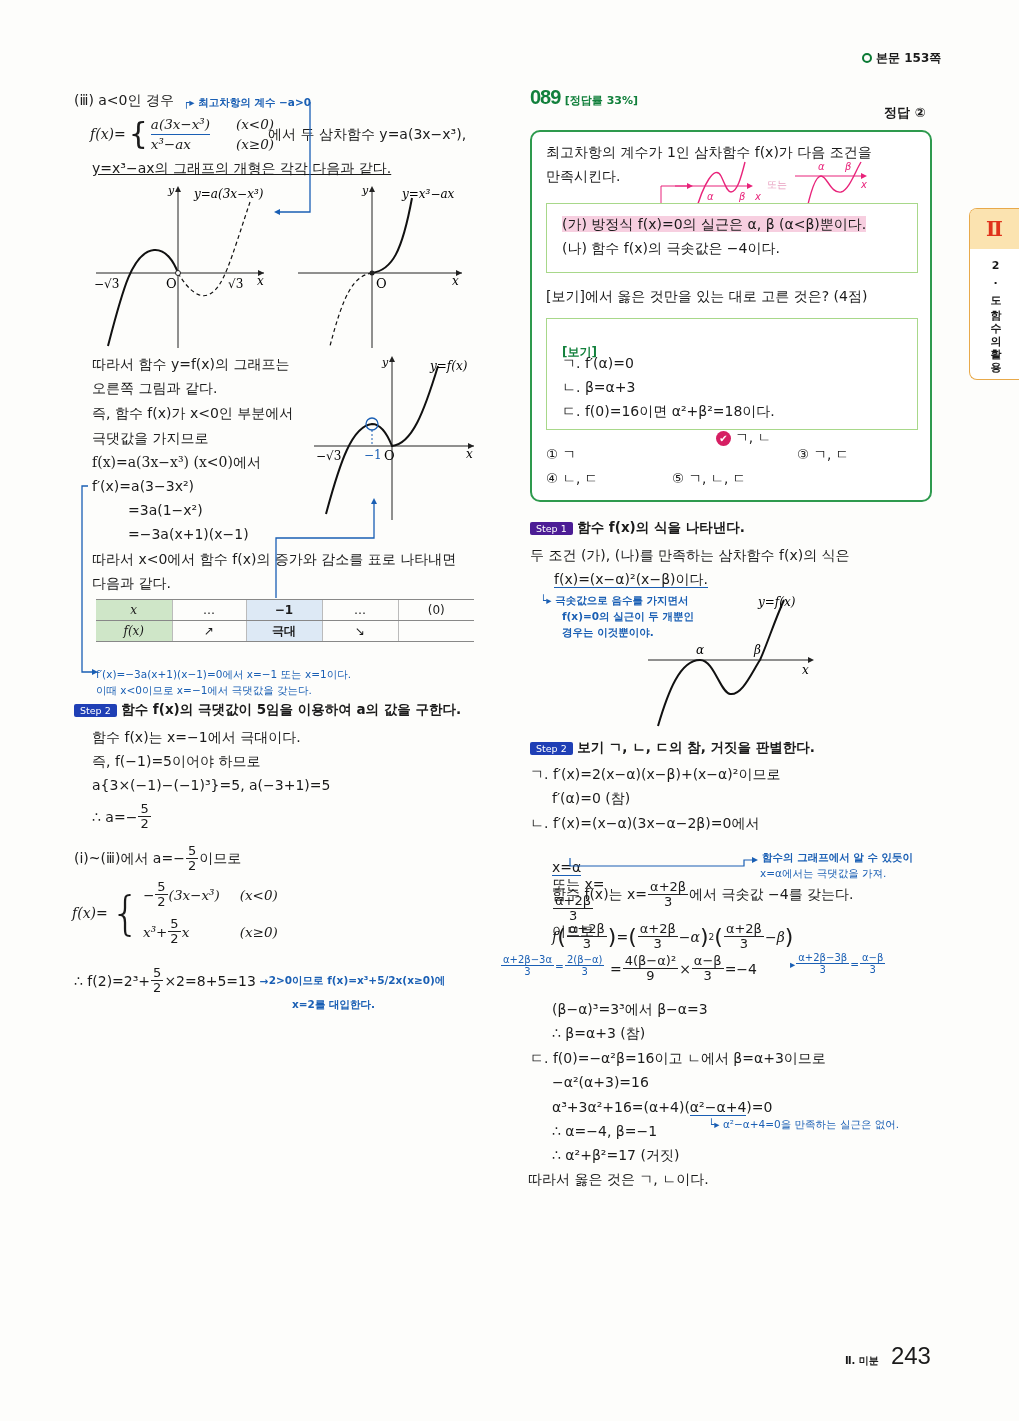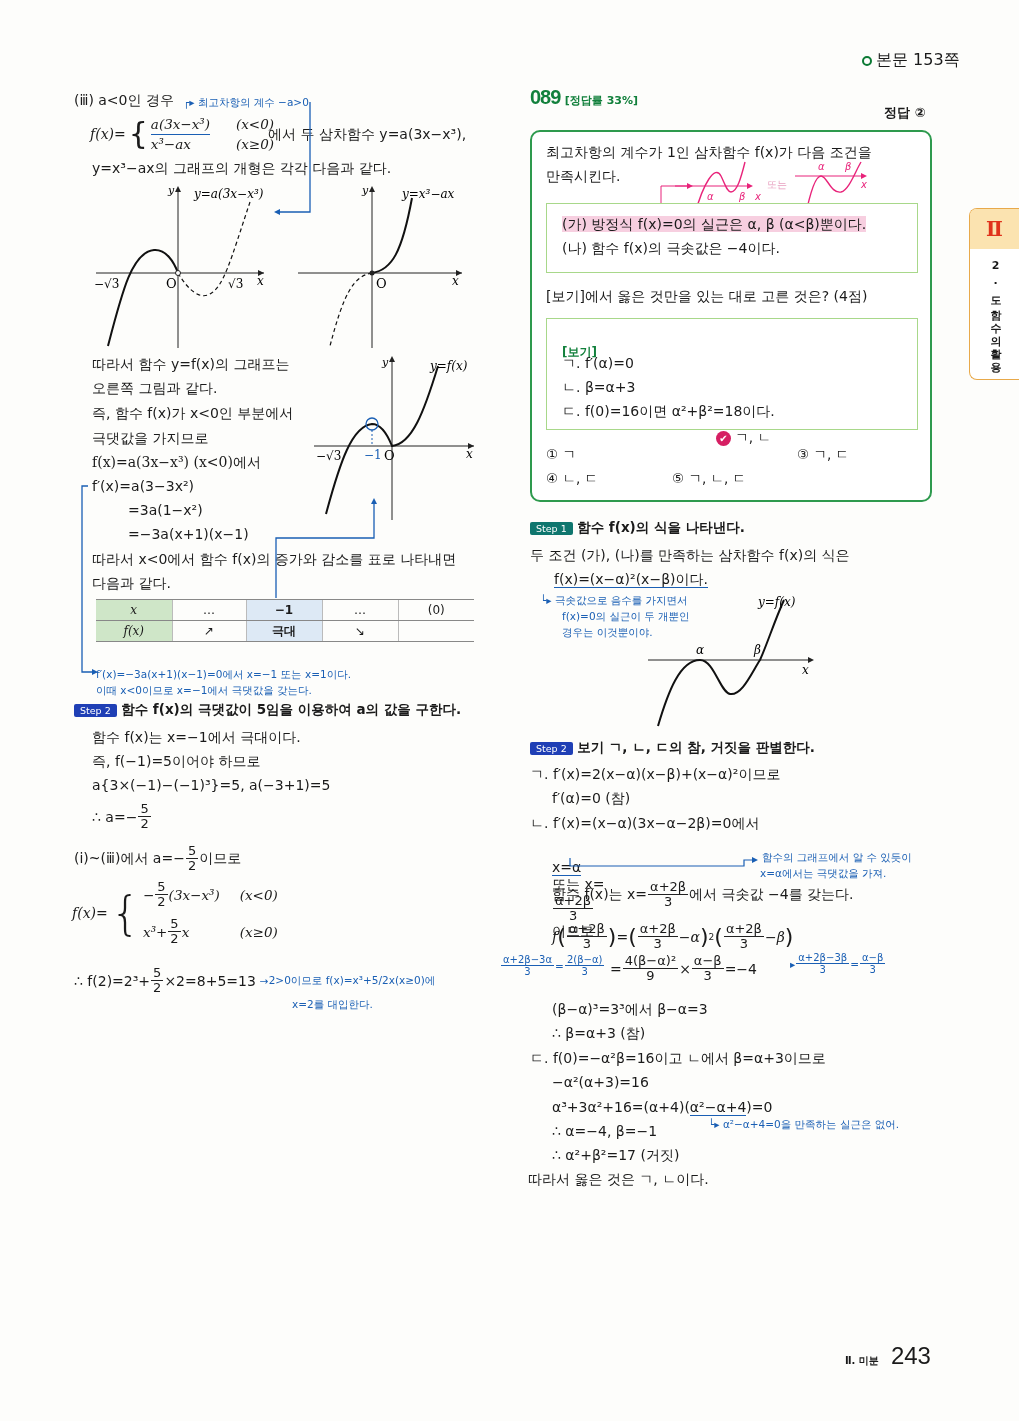--- a/index.html
+++ b/index.html
@@ -17,7 +17,7 @@
   sup { font-size: 9px; }
 
   
-  .ref-tag { font-weight: normal; font-size: 16px; }
+  .ref-tag { font-weight: bold; font-size: 12px; }
   .ref-circle { display: inline-block; width: 10px; height: 10px; border: 2.5px solid #0b7a34; border-radius: 50%; vertical-align: -1px; margin-right: 4px; }
   .qnum { font-size: 20px; font-weight: bold; color: #12803c; font-family: "Liberation Sans", sans-serif; letter-spacing: -1px; }
   .qrate { font-size: 11px; font-weight: bold; color: #12803c; }

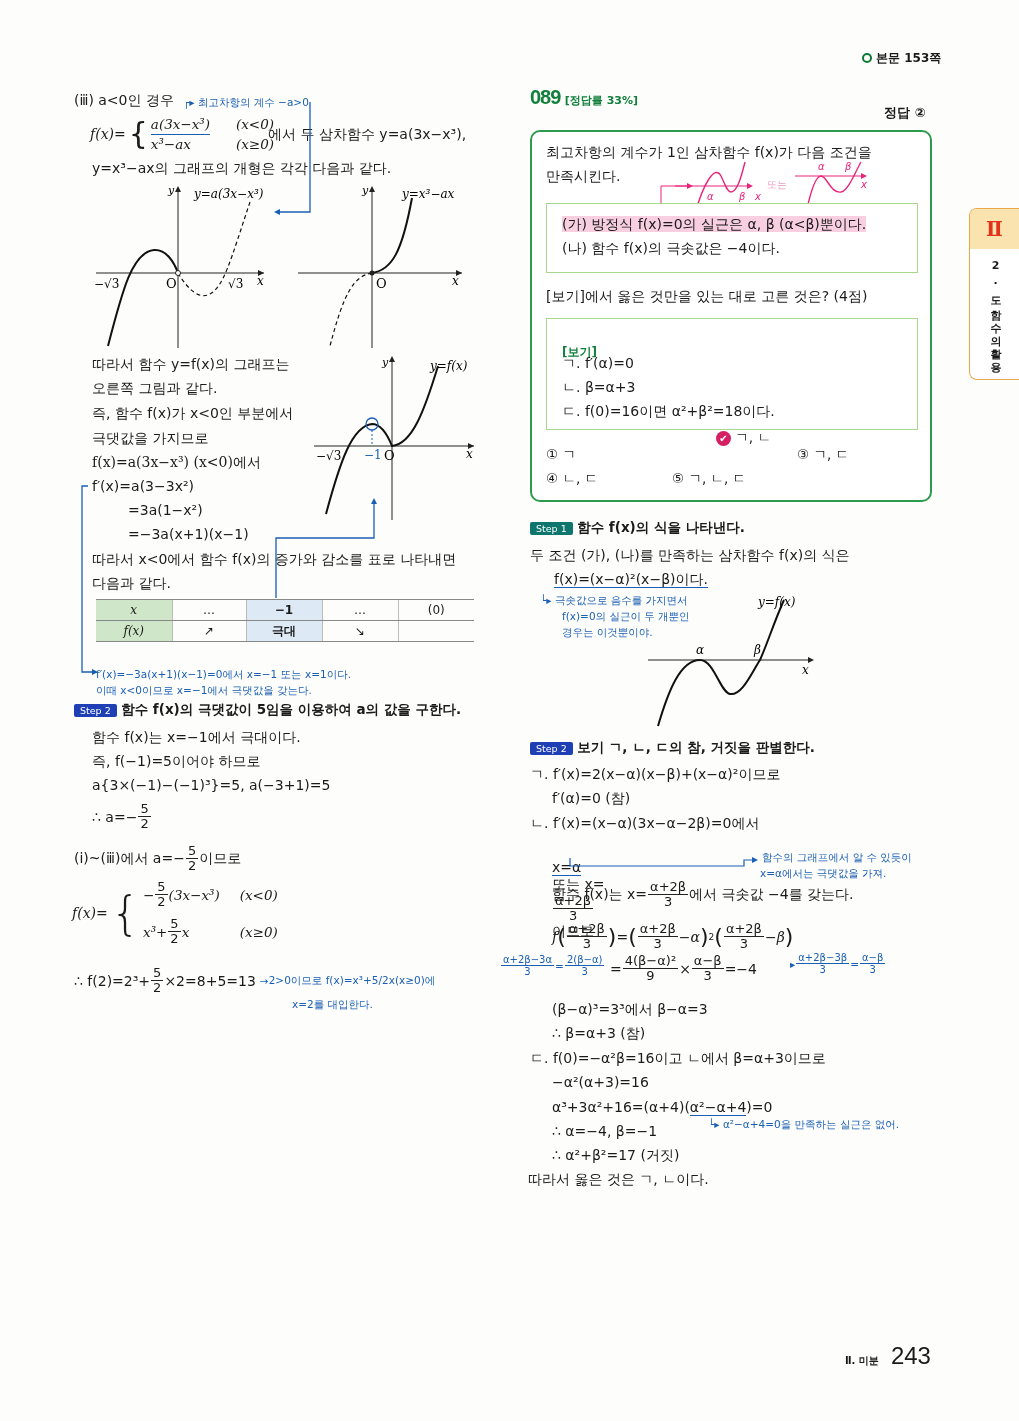--- a/index.html
+++ b/index.html
@@ -7,7 +7,7 @@
   body { position: relative; font-family: "DejaVu Sans", "Liberation Sans", sans-serif; color: #1a1a1a; font-size: 14px; }
   .abs { position: absolute; }
   .m { font-family: "DejaVu Serif", "Liberation Serif", serif; font-style: italic; }
-  .note { font-size: 10.5px; color: #1a5fb4; font-weight: normal; }
+  .note { font-size: 10.5px; color: #1a5fb4; font-weight: bold; }
   .line { position: absolute; white-space: nowrap; font-size: 14px; line-height: 20px; }
   .frac { display: inline-flex; flex-direction: column; align-items: center; vertical-align: middle; font-size: 13px; line-height: 14px; margin: 0 1px; }
   .frac .num { border-bottom: 1px solid #222; padding: 0 2px; }

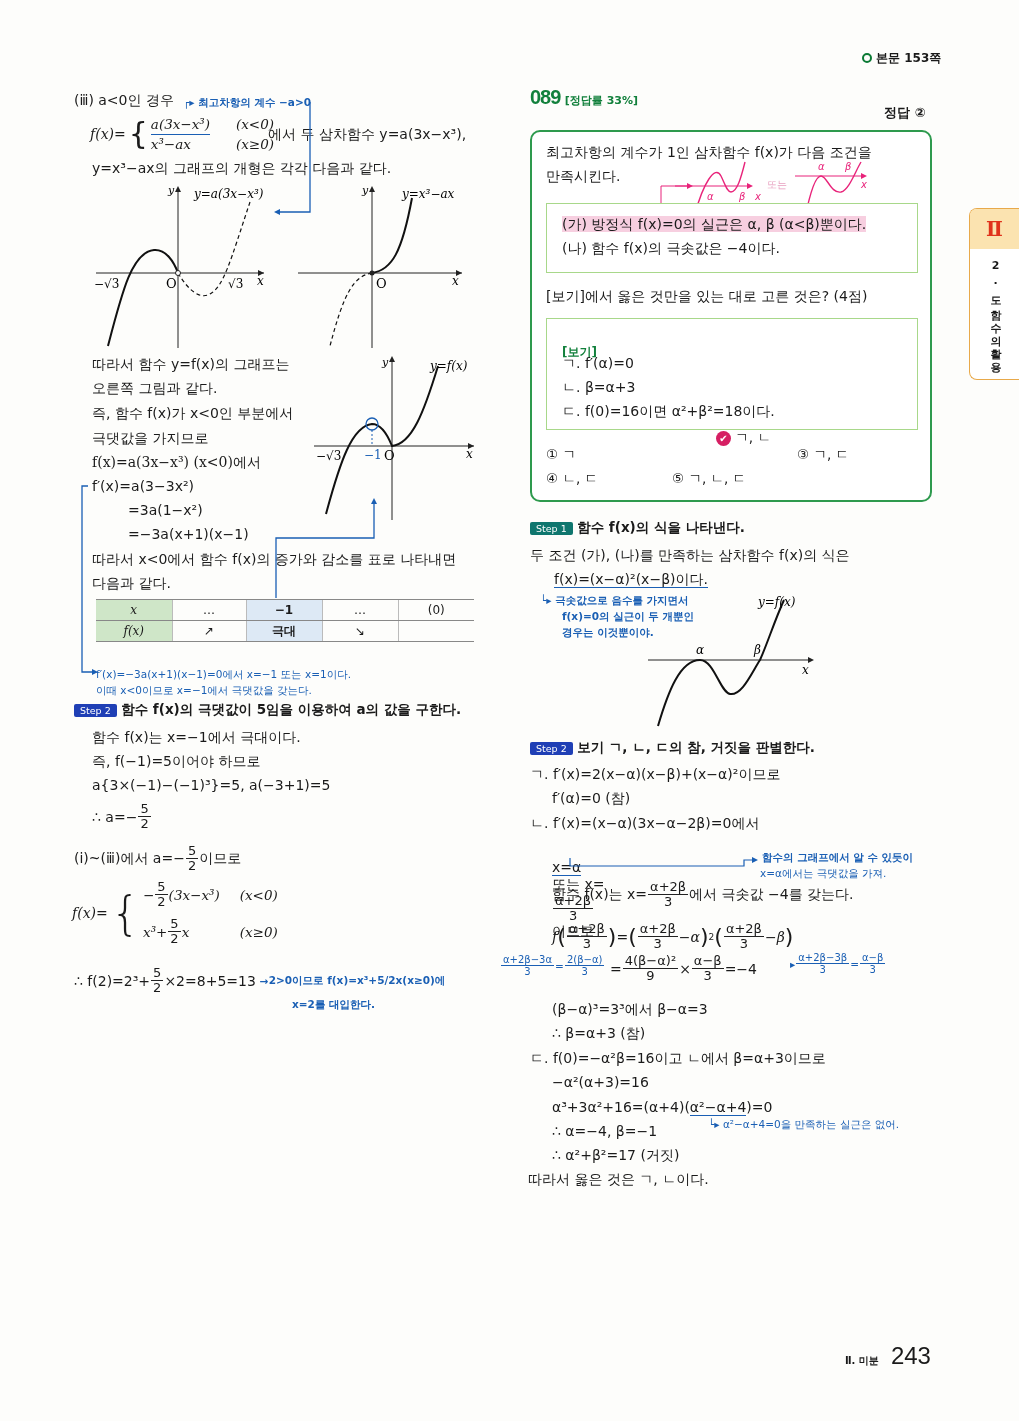--- a/index.html
+++ b/index.html
@@ -84,7 +84,7 @@
   </div>
 </div>
 <div class="line" style="left:268px; top:124px;">에서 두 삼차함수 y=a(3x−x³),</div>
-<div class="line" style="left:92px; top:158px;">y=x³−ax의 그래프의 개형은 각각 다음과 같다.</div>
+<div class="line" style="left:92px; top:158px;text-decoration:underline;">y=x³−ax의 그래프의 개형은 각각 다음과 같다.</div>
 
 <svg class="abs" style="left:180px; top:100px;" width="140" height="120">
   <path d="M130 2 L130 112 L100 112" stroke="#1a5fb4" stroke-width="1.3" fill="none"></path>

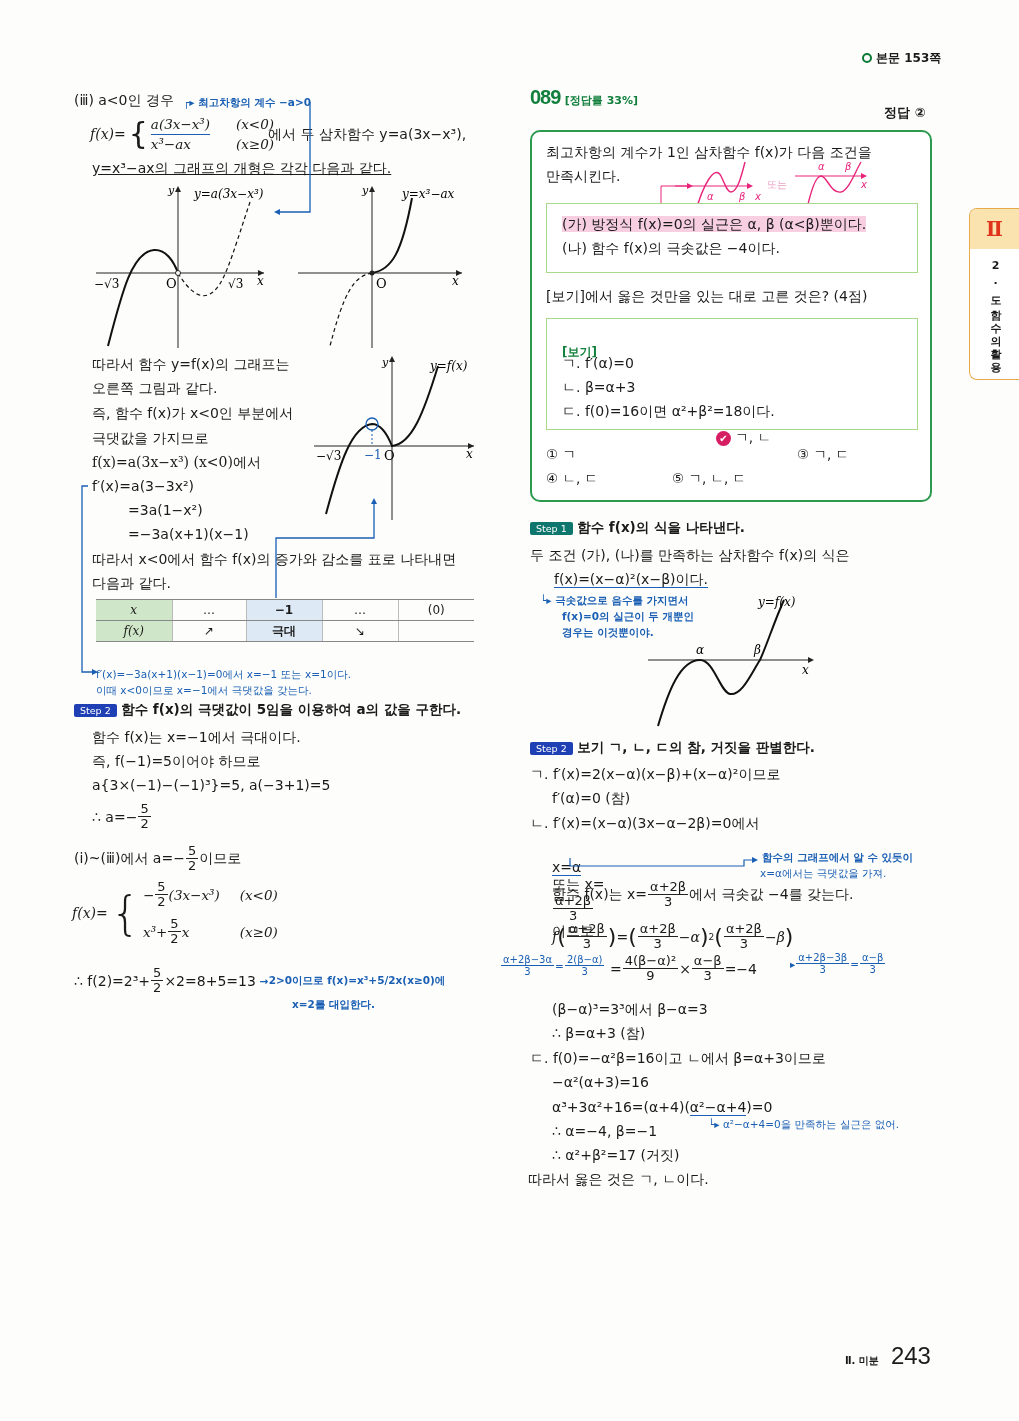--- a/index.html
+++ b/index.html
@@ -29,7 +29,7 @@
   .pink-hl { background: #f7cfe0; }
   .bogi-title { color: #12803c; font-weight: bold; font-size: 12px; }
 
-  .step1 { background: #0f766e; color: #fff; font-size: 9.5px; padding: 1px 6px; border-radius: 2px; }
+  .step1 { background: #4c1d95; color: #fff; font-size: 9.5px; padding: 1px 6px; border-radius: 2px; }
   .step2 { background: #1f3fb5; color: #fff; font-size: 9.5px; padding: 1px 6px; border-radius: 2px; }
   .step-title { font-weight: bold; font-size: 13.5px; }
 

